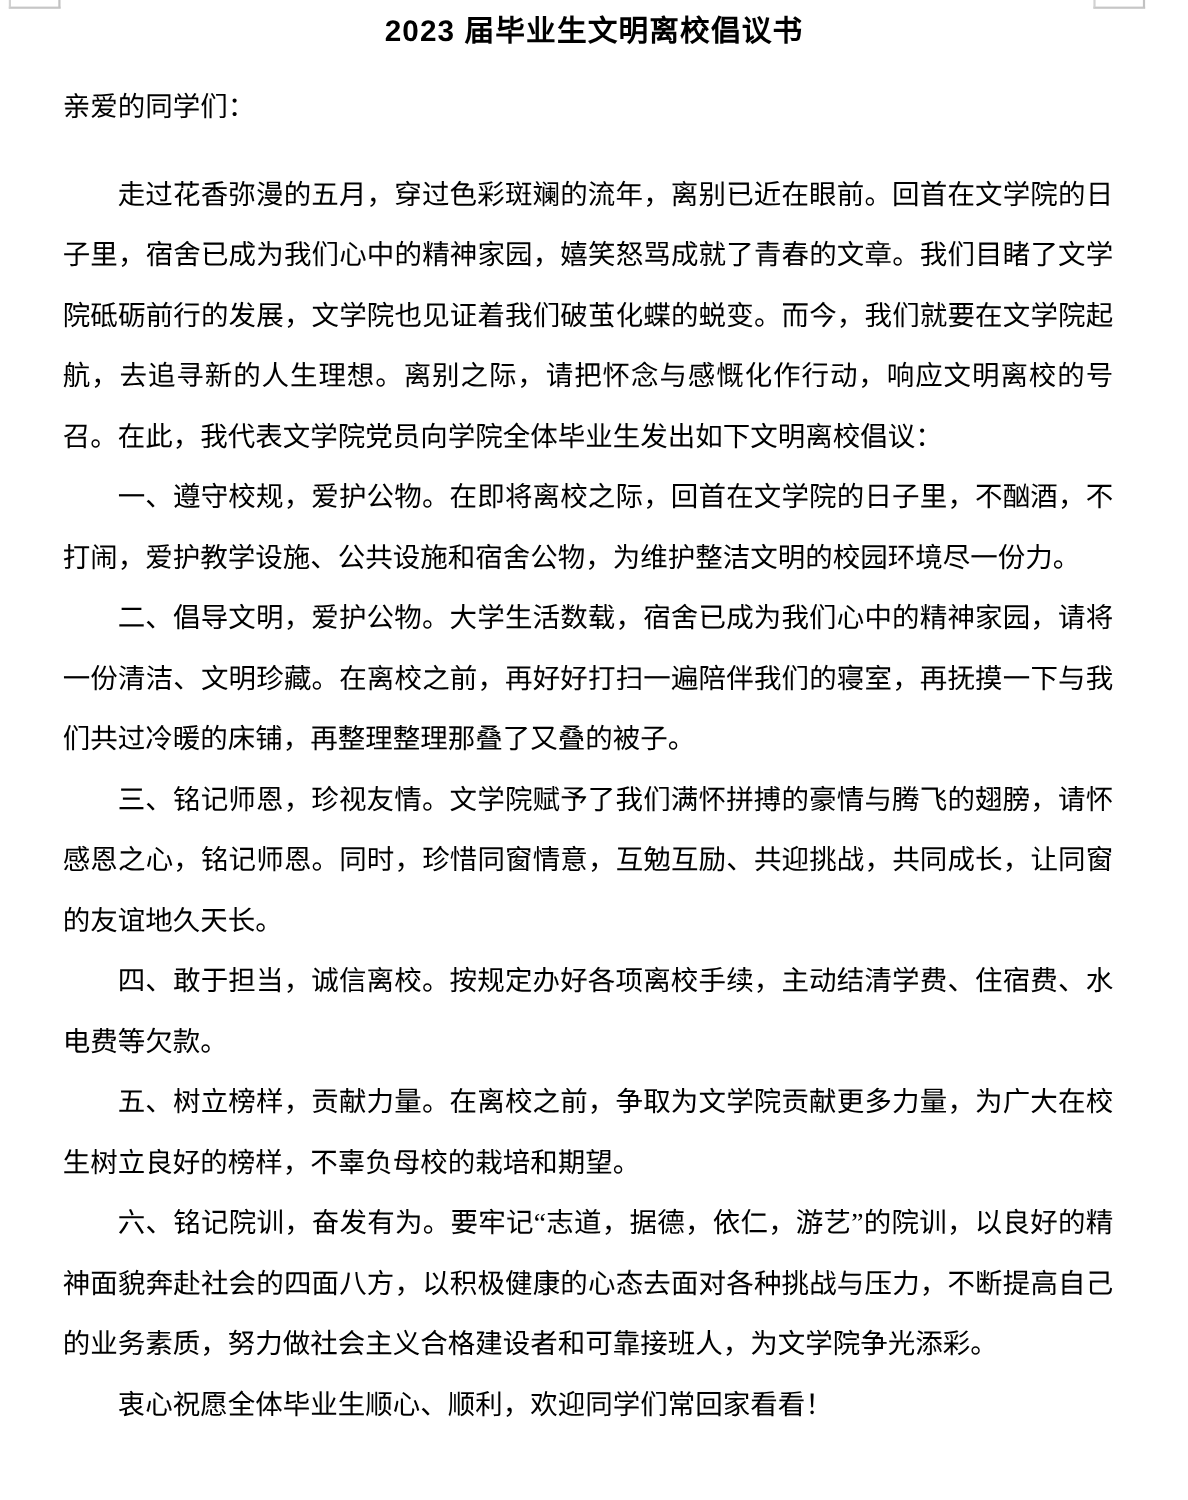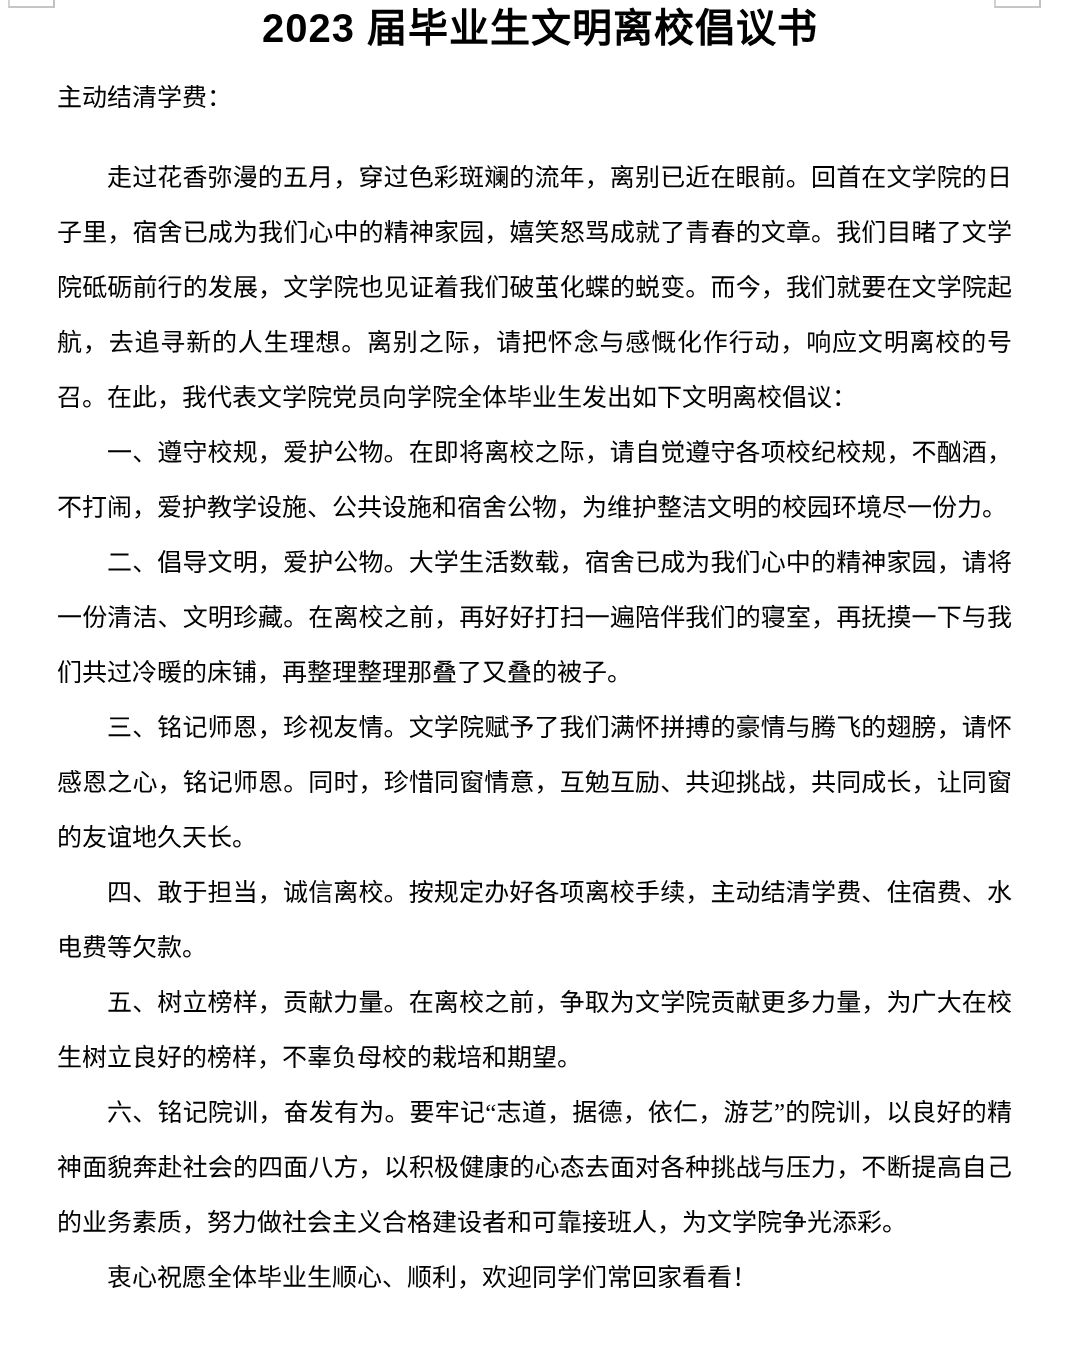--- a/index.html
+++ b/index.html
@@ -34,7 +34,7 @@
     padding-top: 8px;
     font-family: "Liberation Sans", sans-serif;
     font-weight: bold;
-    font-size: 40px;
+    font-size: 27px;
     line-height: 40px;
     text-align: center;
     letter-spacing: 1px;

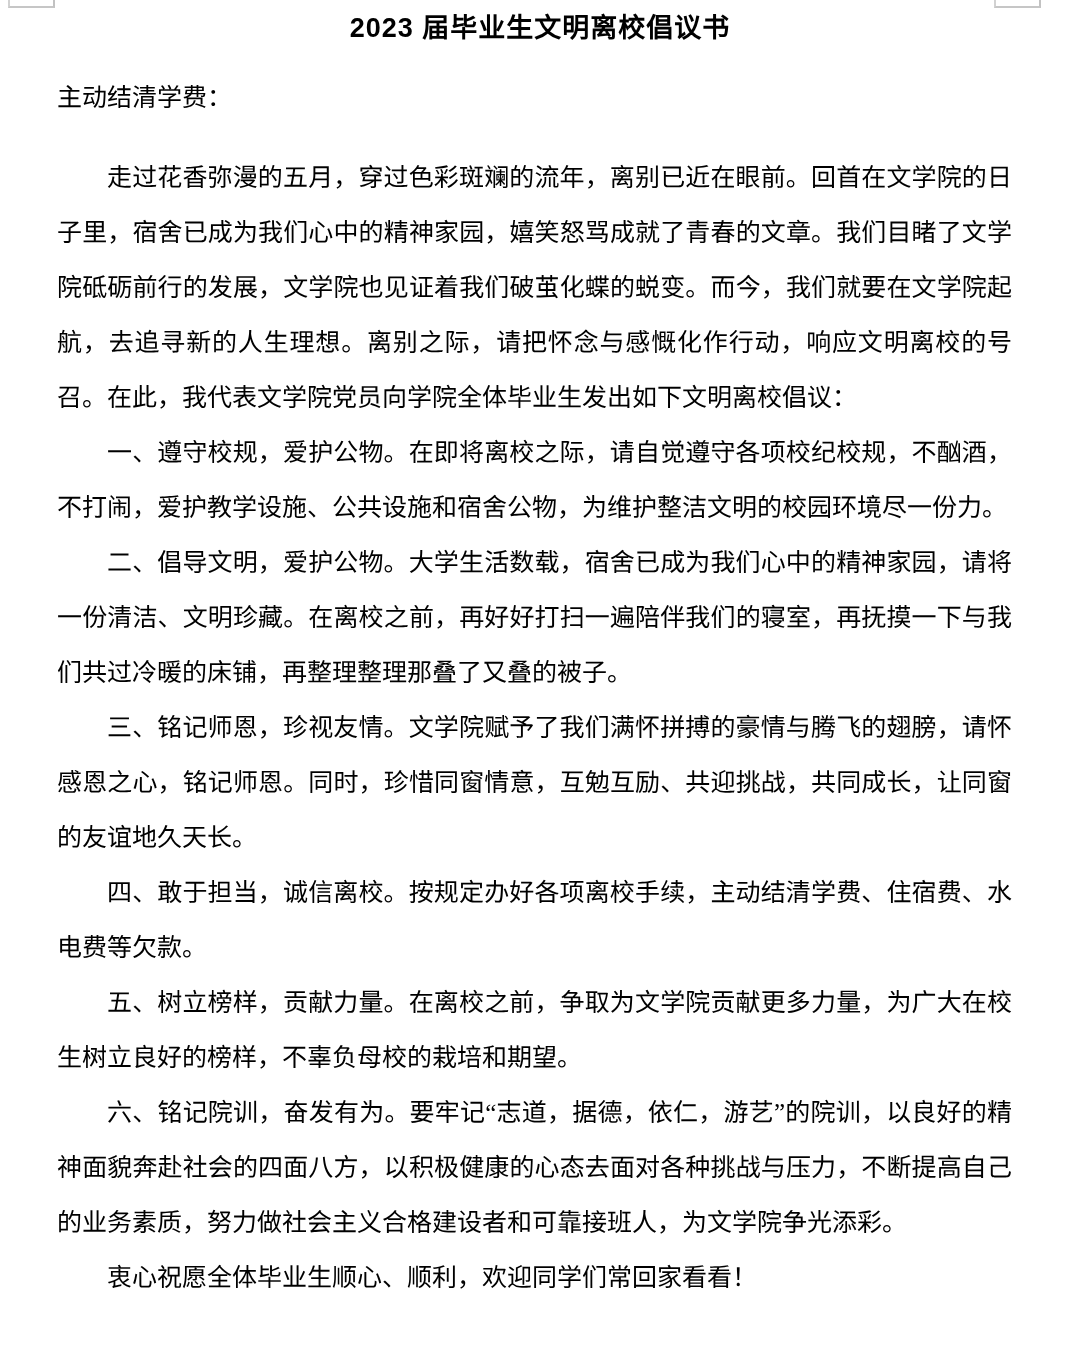--- a/index.html
+++ b/index.html
@@ -72,7 +72,7 @@
 
   <div class="doc-body">
 
-    <p class="greeting">主动结清学费：</p>
+    <p class="greeting">亲爱的同学们：</p>
 
     <p class="para">走过花香弥漫的五月，穿过色彩斑斓的流年，离别已近在眼前。回首在文学院的日子里，宿舍已成为我们心中的精神家园，嬉笑怒骂成就了青春的文章。我们目睹了文学院砥砺前行的发展，文学院也见证着我们破茧化蝶的蜕变。而今，我们就要在文学院起航，去追寻新的人生理想。离别之际，请把怀念与感慨化作行动，响应文明离校的号召。在此，我代表文学院党员向学院全体毕业生发出如下文明离校倡议：</p>
 

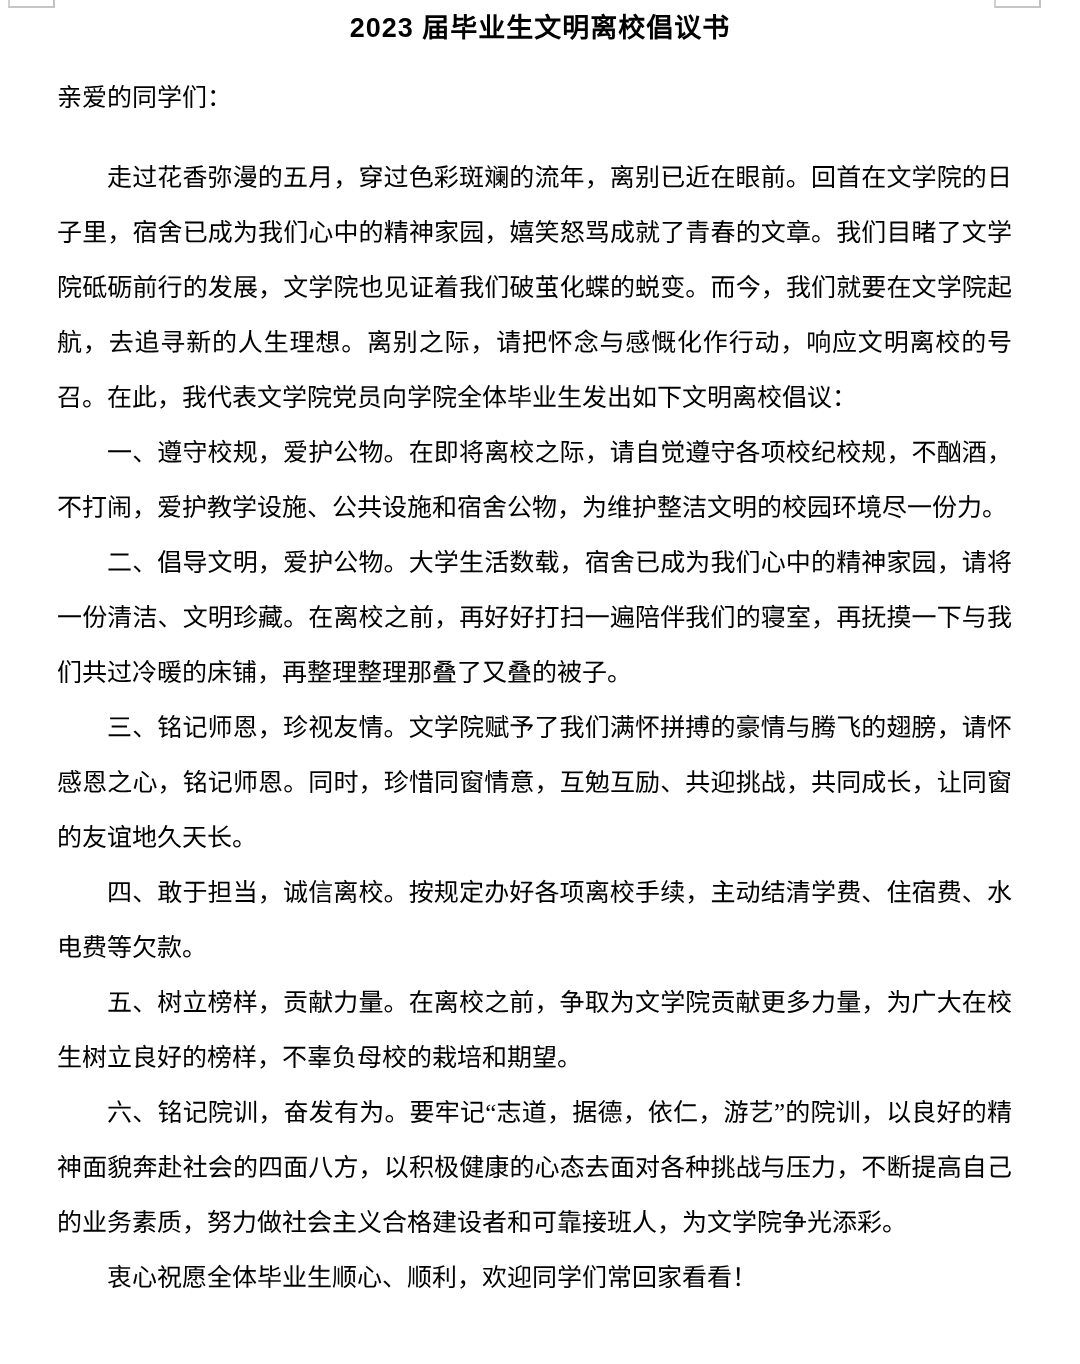--- a/index.html
+++ b/index.html
@@ -76,7 +76,7 @@
 
     <p class="para">走过花香弥漫的五月，穿过色彩斑斓的流年，离别已近在眼前。回首在文学院的日子里，宿舍已成为我们心中的精神家园，嬉笑怒骂成就了青春的文章。我们目睹了文学院砥砺前行的发展，文学院也见证着我们破茧化蝶的蜕变。而今，我们就要在文学院起航，去追寻新的人生理想。离别之际，请把怀念与感慨化作行动，响应文明离校的号召。在此，我代表文学院党员向学院全体毕业生发出如下文明离校倡议：</p>
 
-    <p class="para">一、遵守校规，爱护公物。在即将离校之际，请自觉遵守各项校纪校规，不酗酒，不打闹，爱护教学设施、公共设施和宿舍公物，为维护整洁文明的校园环境尽一份力。</p>
+    <p class="para">一、遵守校规，爱护公物。在即将离校之际，回首在文学院的日子里，不酗酒，不打闹，爱护教学设施、公共设施和宿舍公物，为维护整洁文明的校园环境尽一份力。</p>
 
     <p class="para">二、倡导文明，爱护公物。大学生活数载，宿舍已成为我们心中的精神家园，请将一份清洁、文明珍藏。在离校之前，再好好打扫一遍陪伴我们的寝室，再抚摸一下与我们共过冷暖的床铺，再整理整理那叠了又叠的被子。</p>
 

